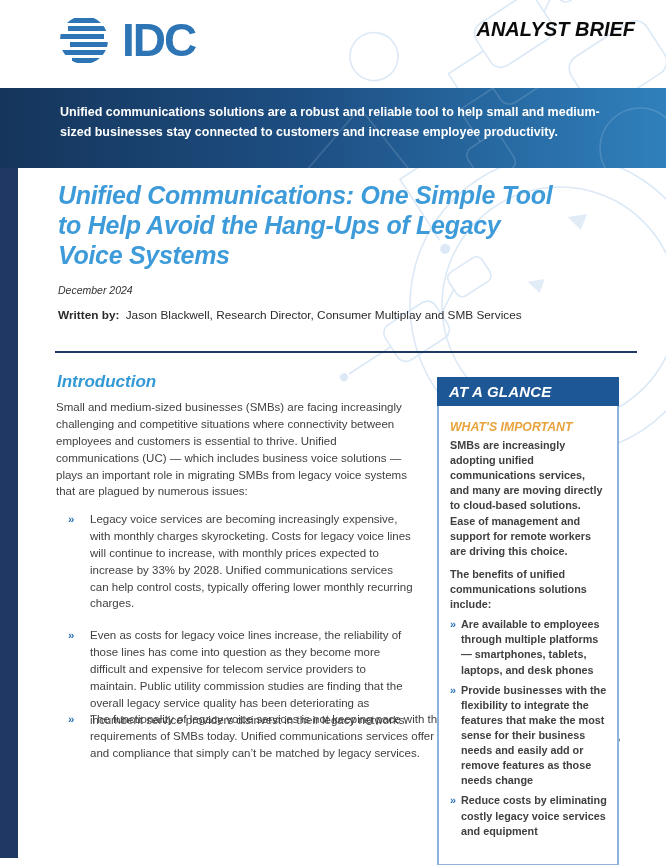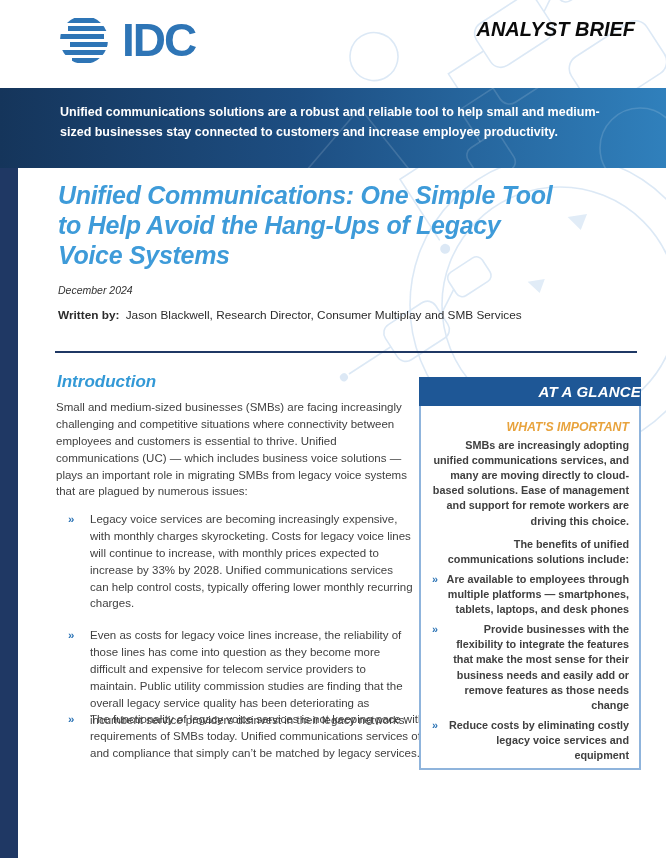--- a/index.html
+++ b/index.html
@@ -47,7 +47,7 @@
   .full-bullet{position:absolute;left:68px;top:711px;width:572px;z-index:2;}
   .full-bullet .bullet{margin-bottom:0;}
   
-  .glance{position:absolute;left:419px;top:377px;width:222px;z-index:2;box-sizing:border-box;text-align:right;}
+  .glance{position:absolute;left:437px;top:377px;width:182px;z-index:2;box-sizing:border-box;}
   .glance-header{
     background:#1E5796;color:#ffffff;font-size:15px;font-weight:700;font-style:italic;
     padding:6px 0 6px 12px;letter-spacing:0.2px;

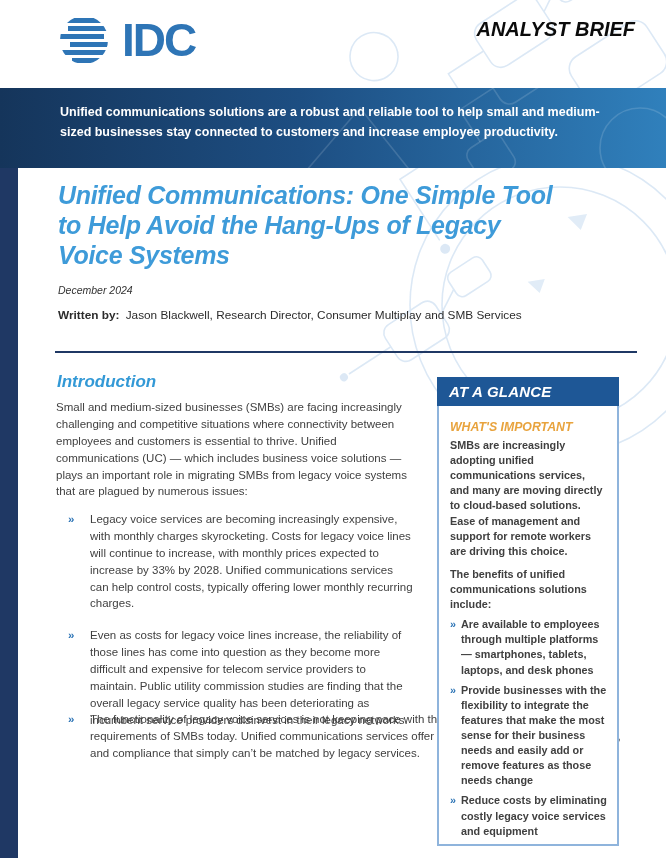--- a/index.html
+++ b/index.html
@@ -54,7 +54,7 @@
   }
   .glance-body{
     background:#ffffff;border:2px solid #8FB4DC;border-top:none;
-    padding:8px 10px 0 11px;min-height:276px;box-sizing:border-box;
+    padding:8px 10px 20px 11px;min-height:276px;box-sizing:border-box;
   }
   .glance-body h3{margin:6px 0 4px 0;font-size:12.3px;font-weight:700;font-style:italic;color:#E8A33D;}
   .glance-body p{margin:0 0 8px 0;font-size:10.8px;font-weight:600;line-height:1.4;color:#404040;}

